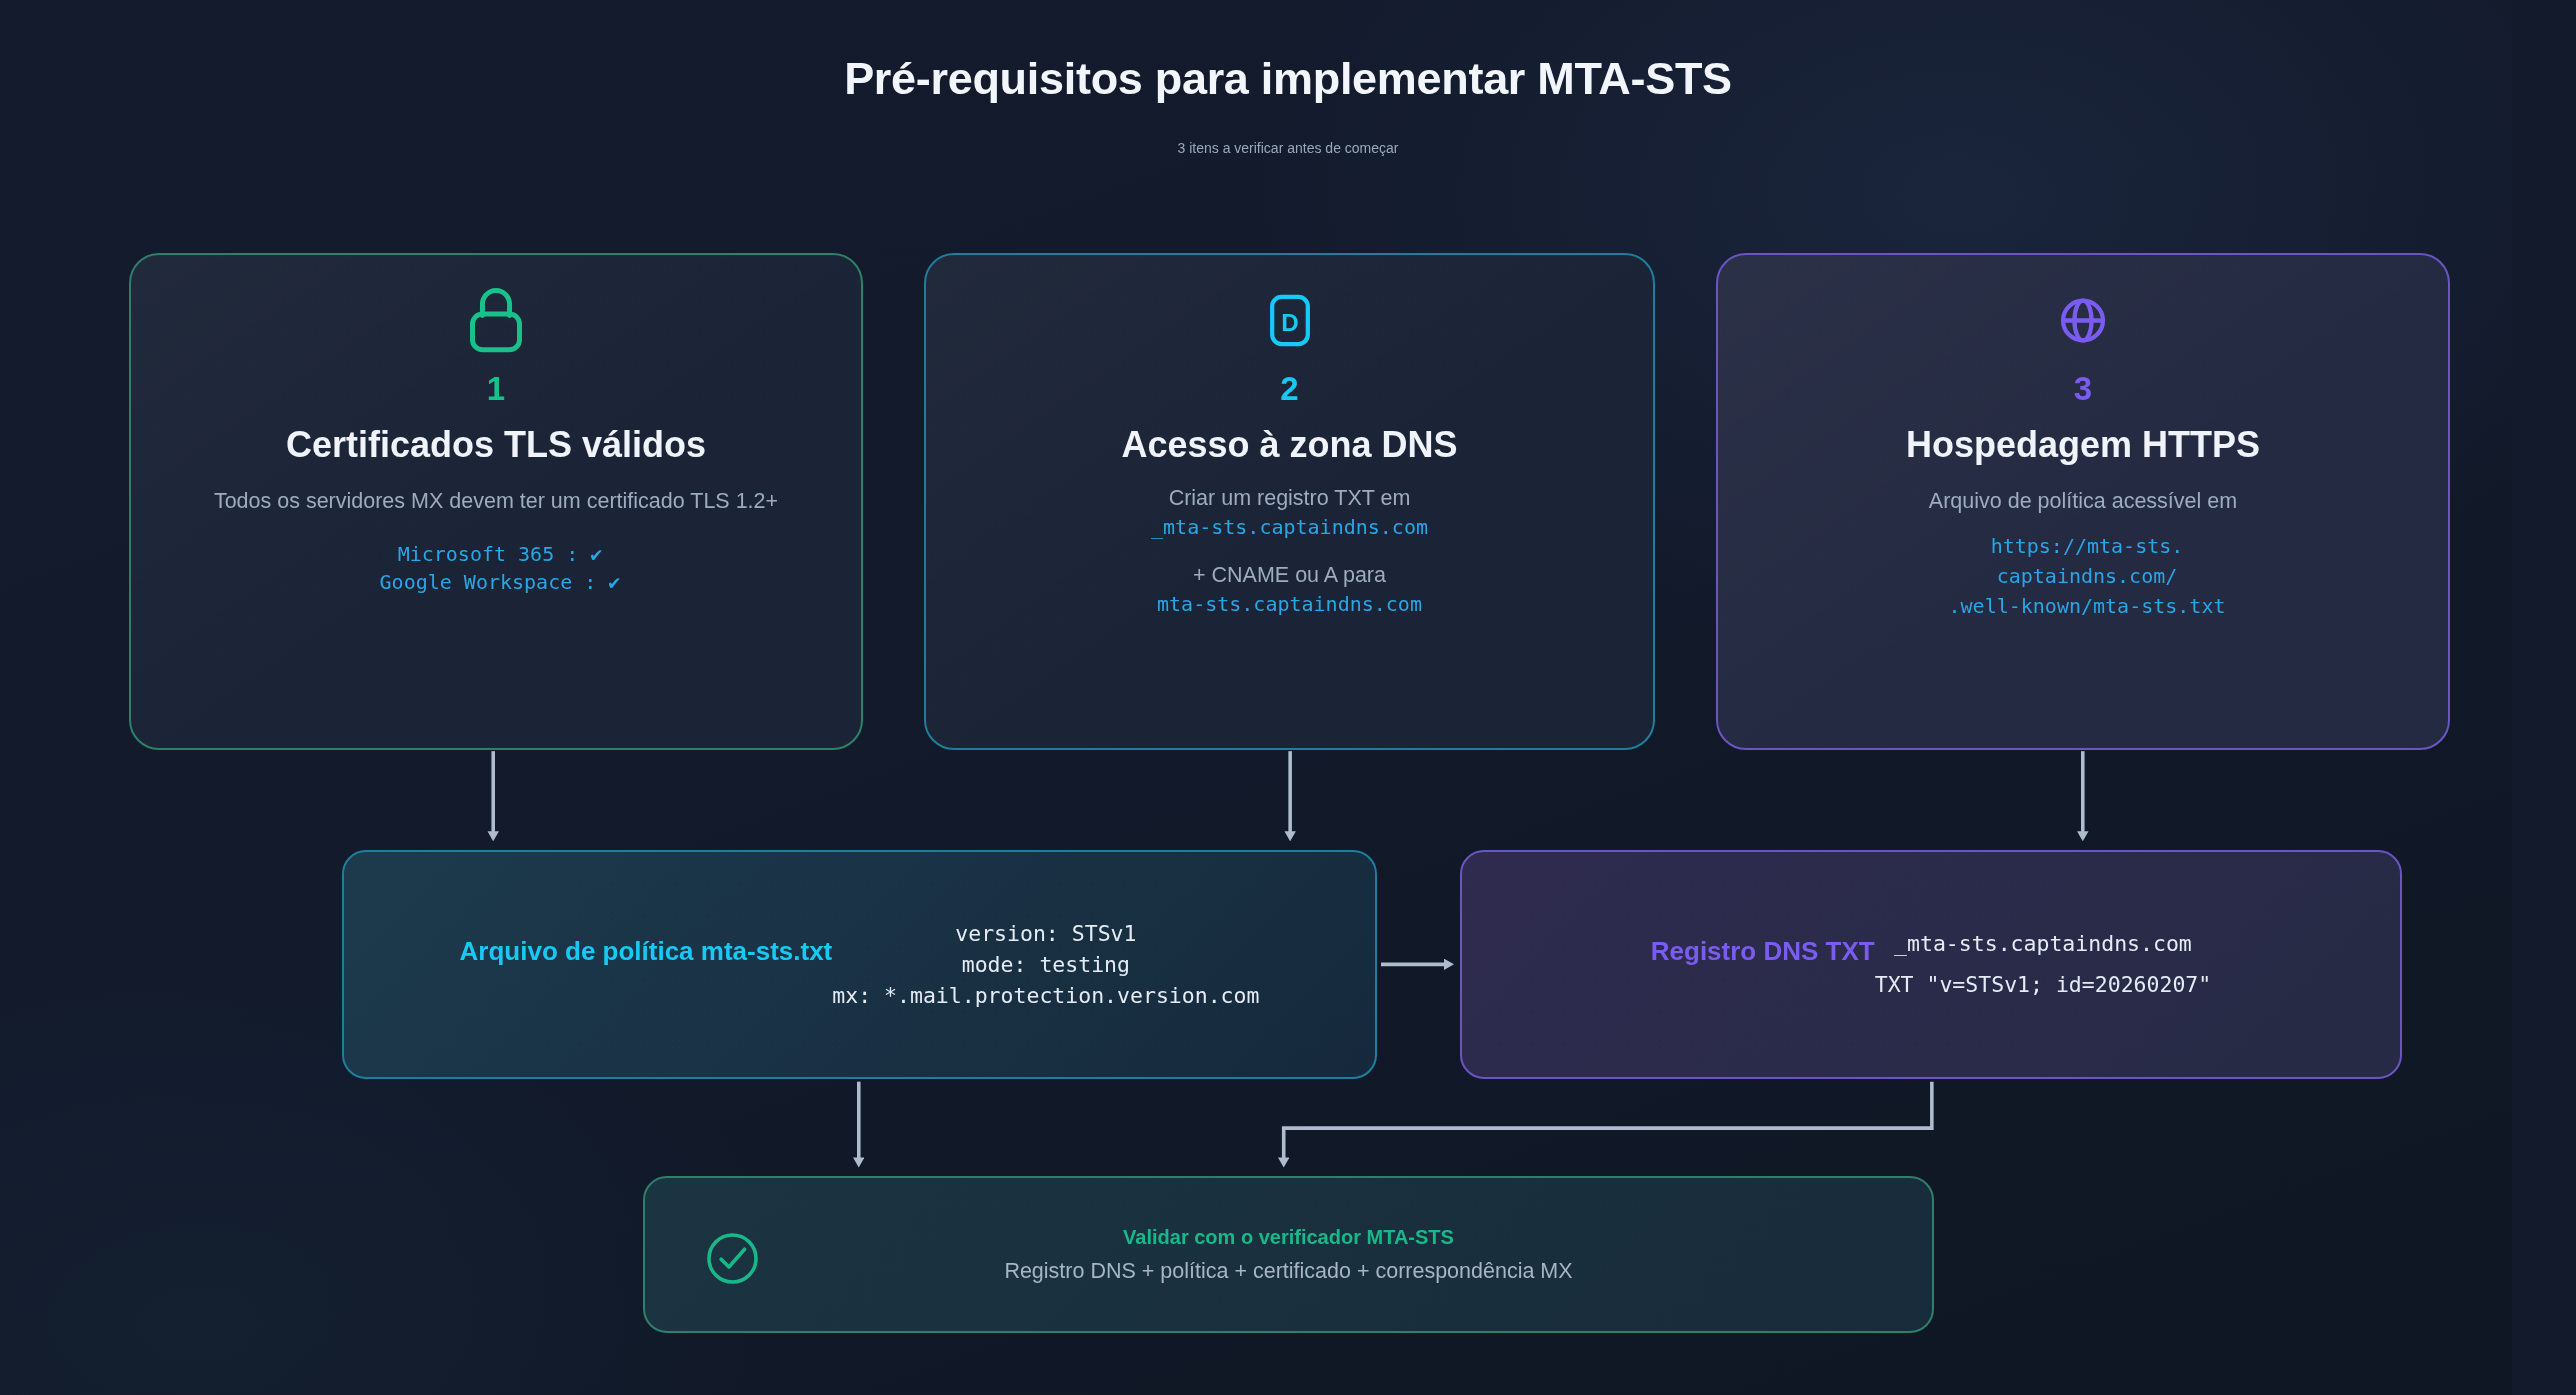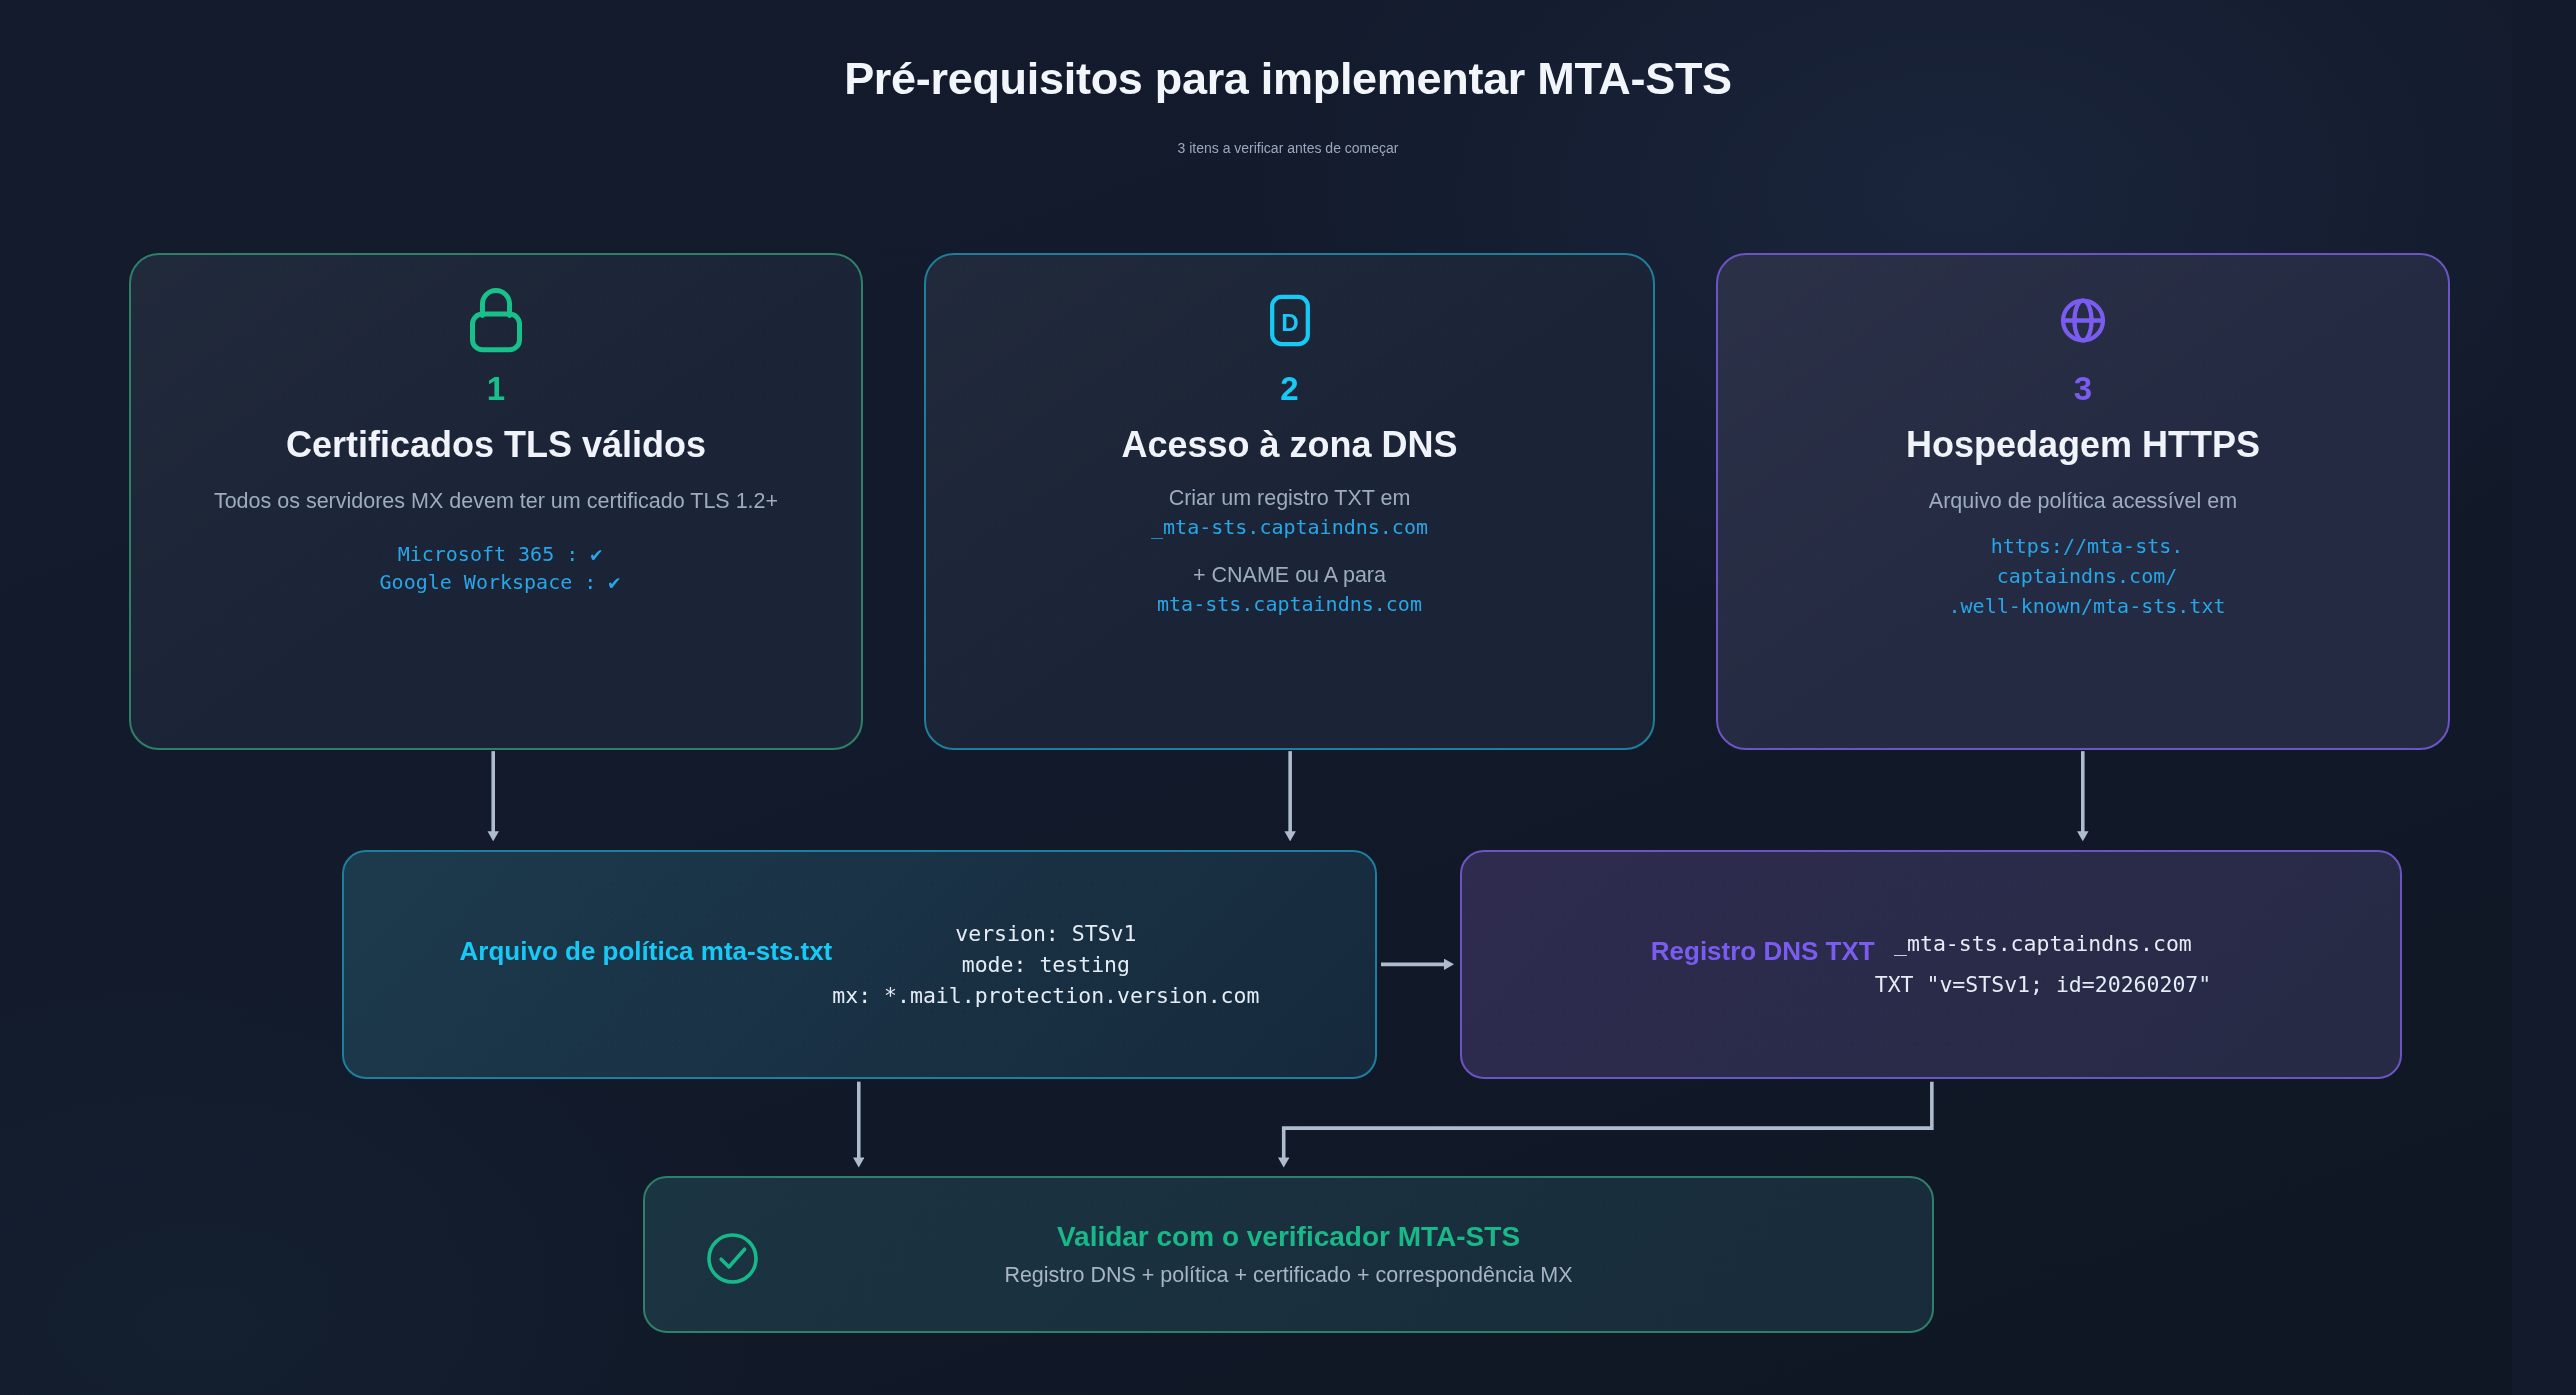--- a/index.html
+++ b/index.html
@@ -138,7 +138,7 @@
   .validate-inner { position:relative; z-index:2; width:100%; height:100%;
     display:flex; flex-direction:column; align-items:center; justify-content:center; }
   .validate-icon { position:absolute; left:59px; top:52px; z-index:3; }
-  .validate-title { font-size:28px; font-weight:bold; color:#18b888; margin-bottom:10px; }
+  .validate-title { font-size:20px; font-weight:bold; color:#18b888; margin-bottom:10px; }
   .validate-sub { font-size:21.5px; color:#a7b5c7; }
 
   

